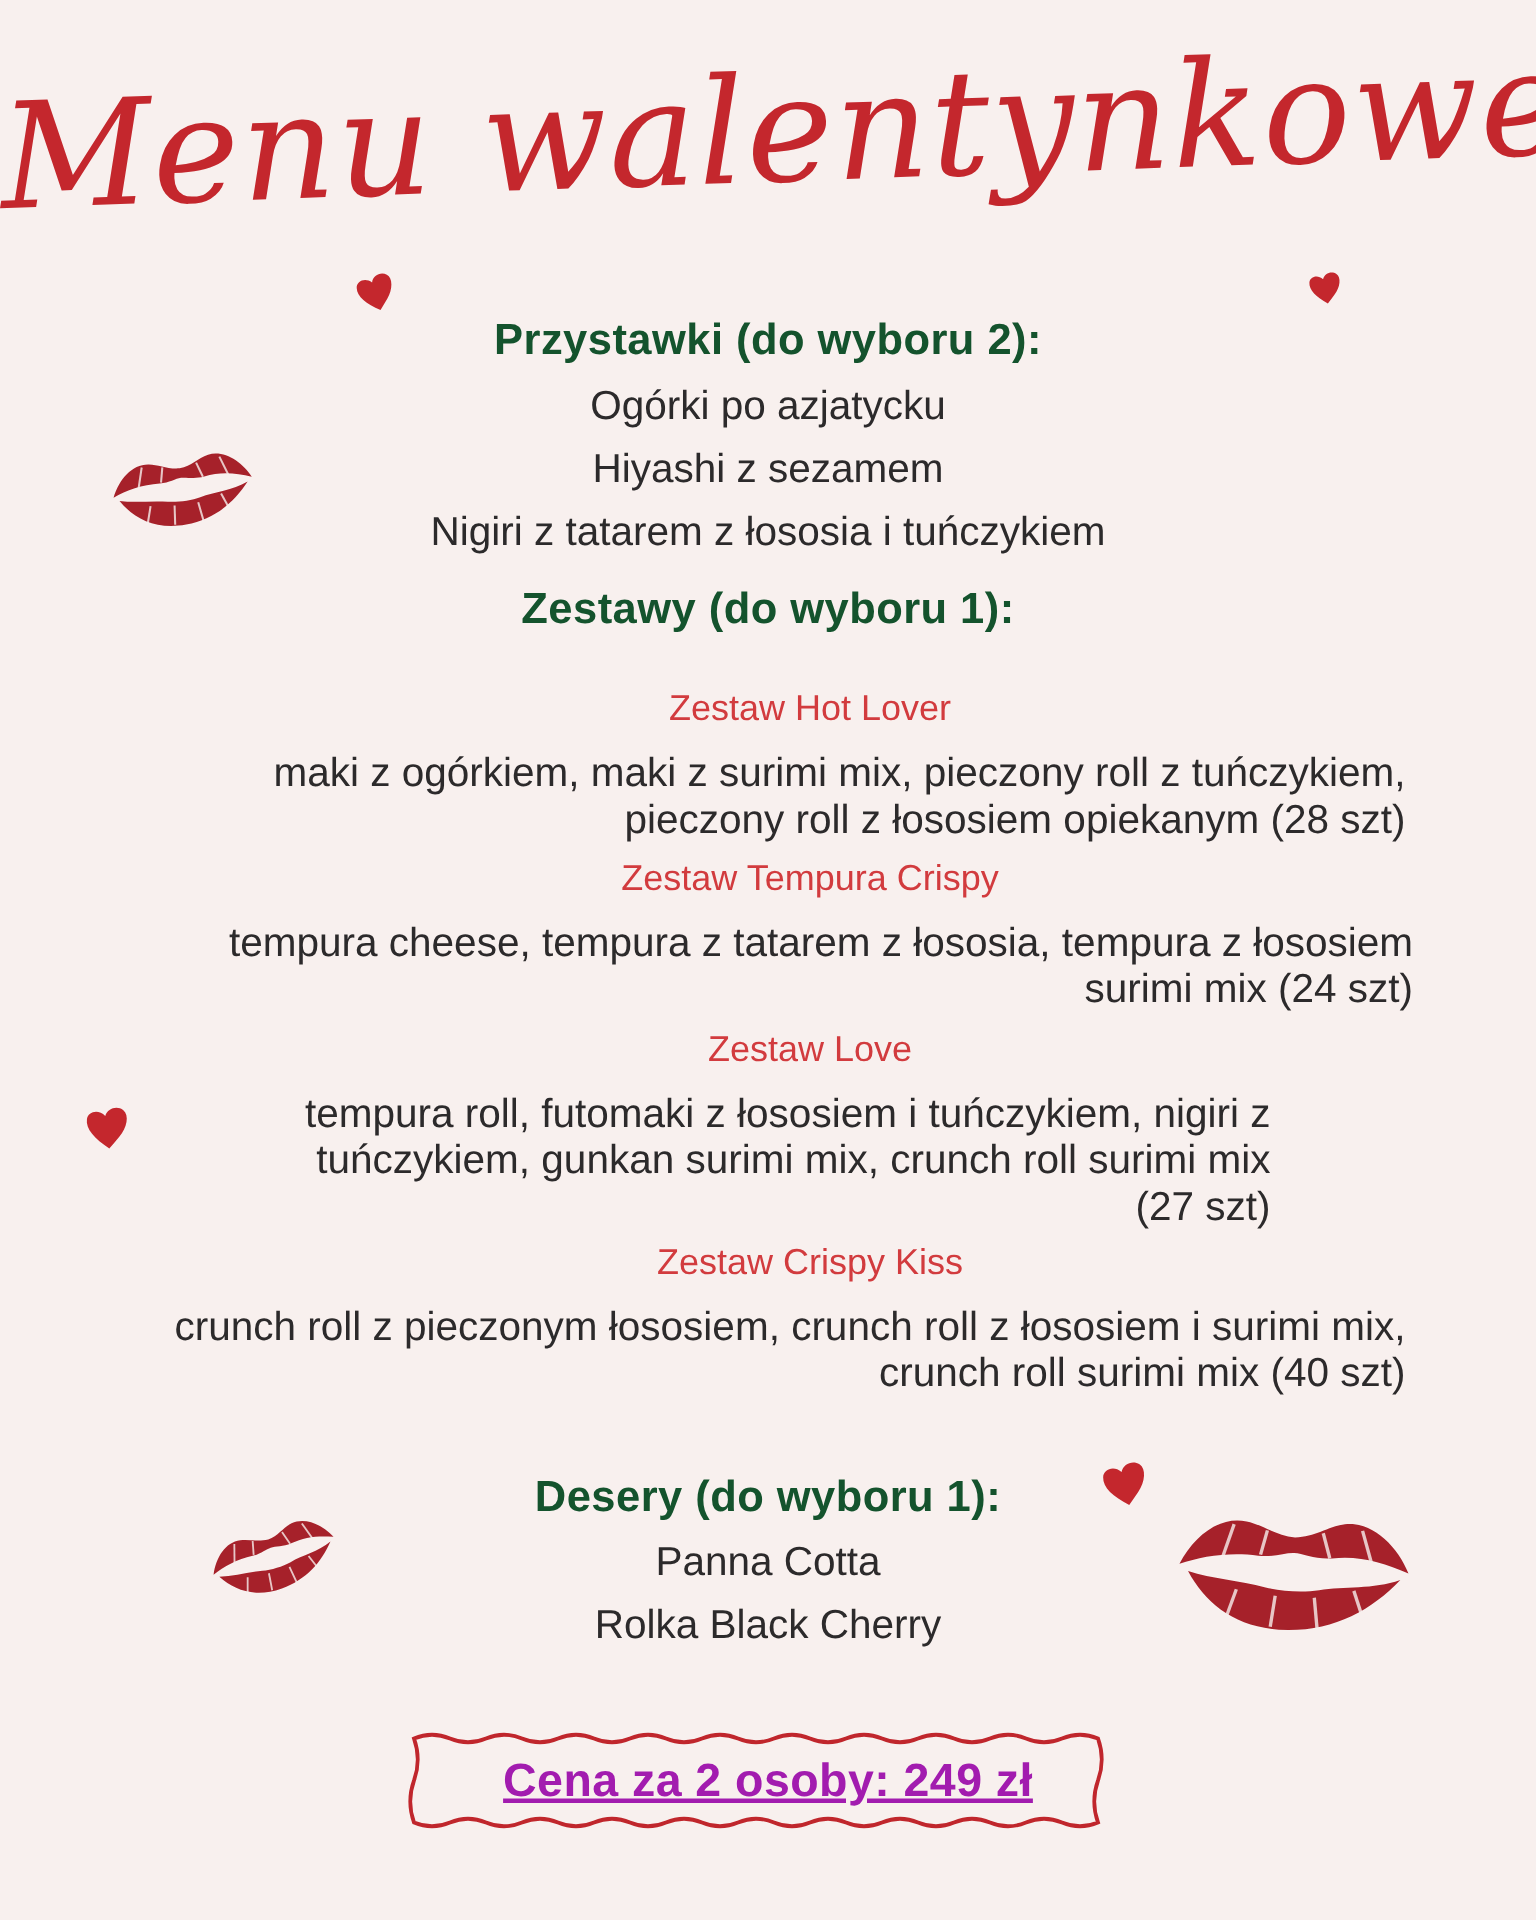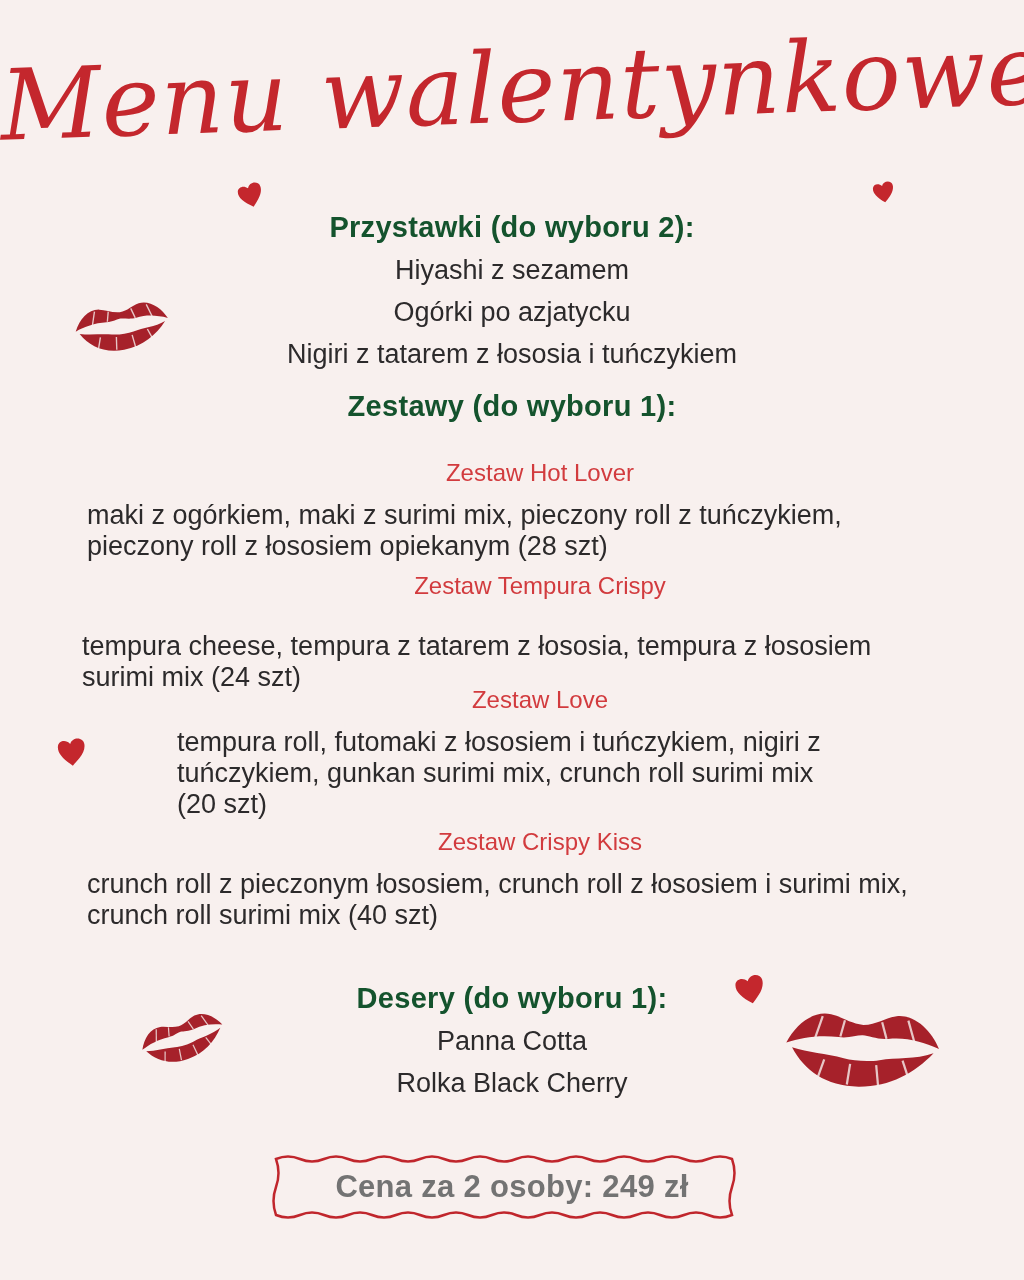--- a/index.html
+++ b/index.html
@@ -101,8 +101,8 @@
 
   <div class="center-text section-heading" style="top:211px">Przystawki (do wyboru 2):</div>
   <div class="center-text item-list" style="top:249px">
+    <div>Ogórki po azjatycku</div>
     <div>Hiyashi z sezamem</div>
-    <div>Ogórki po azjatycku</div>
     <div>Nigiri z tatarem z łososia i tuńczykiem</div>
   </div>
 

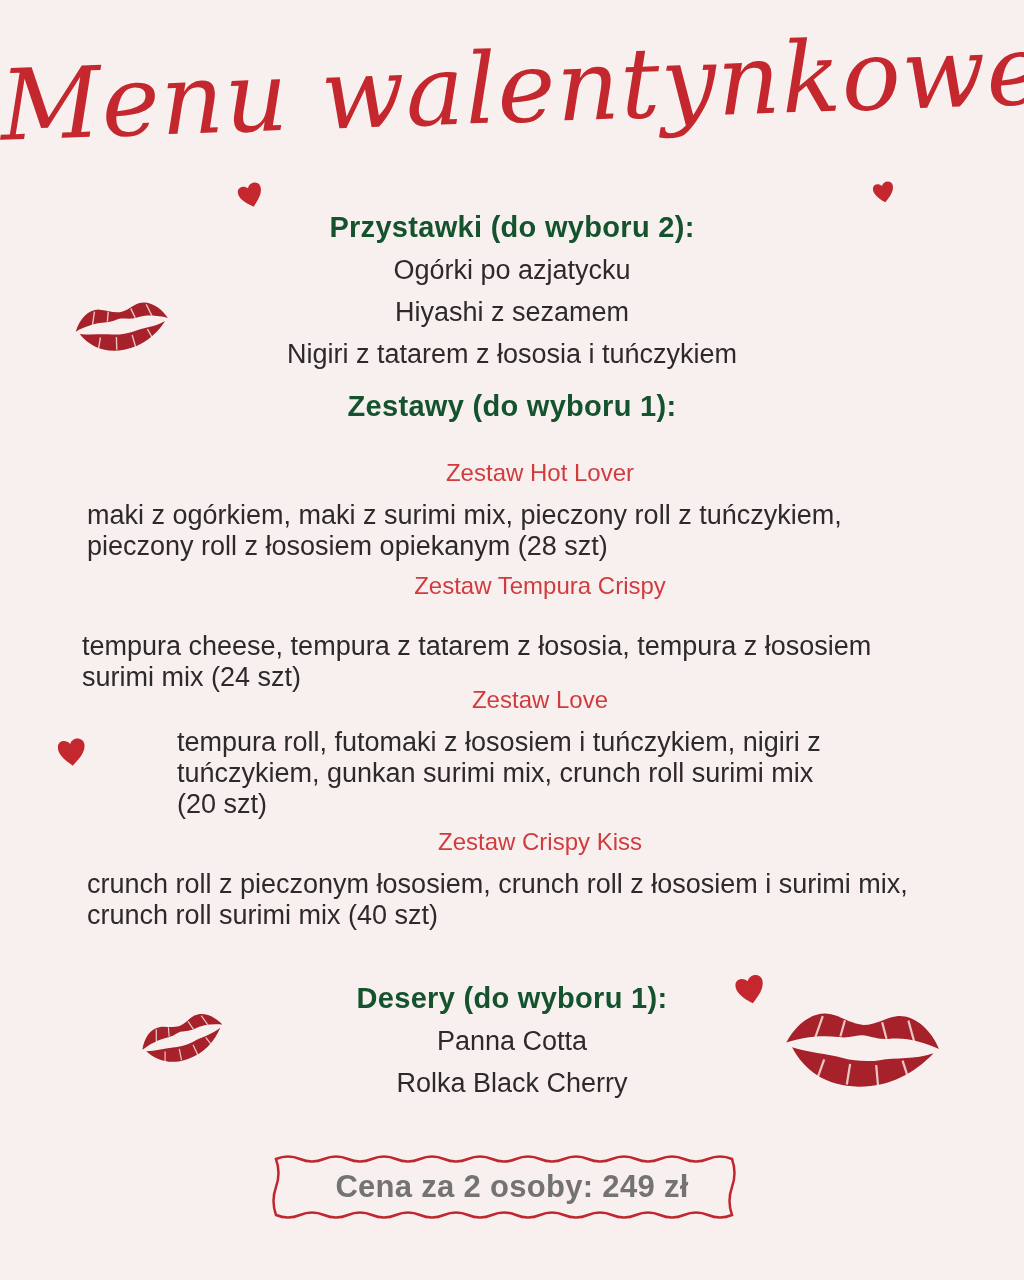--- a/index.html
+++ b/index.html
@@ -35,7 +35,7 @@
   .set-name{font-size:24px;line-height:31px;color:#d23b3e;font-weight:400;padding-left:28px;}
   .set-desc{
     position:absolute;left:50%;transform:translateX(-50%);
-    text-align:left;font-size:27px;line-height:31px;color:#2c2a2b;font-weight:400;
+    text-align:right;font-size:27px;line-height:31px;color:#2c2a2b;font-weight:400;
   }
   .decor{position:absolute;}
   .heart{color:#c4272d;}

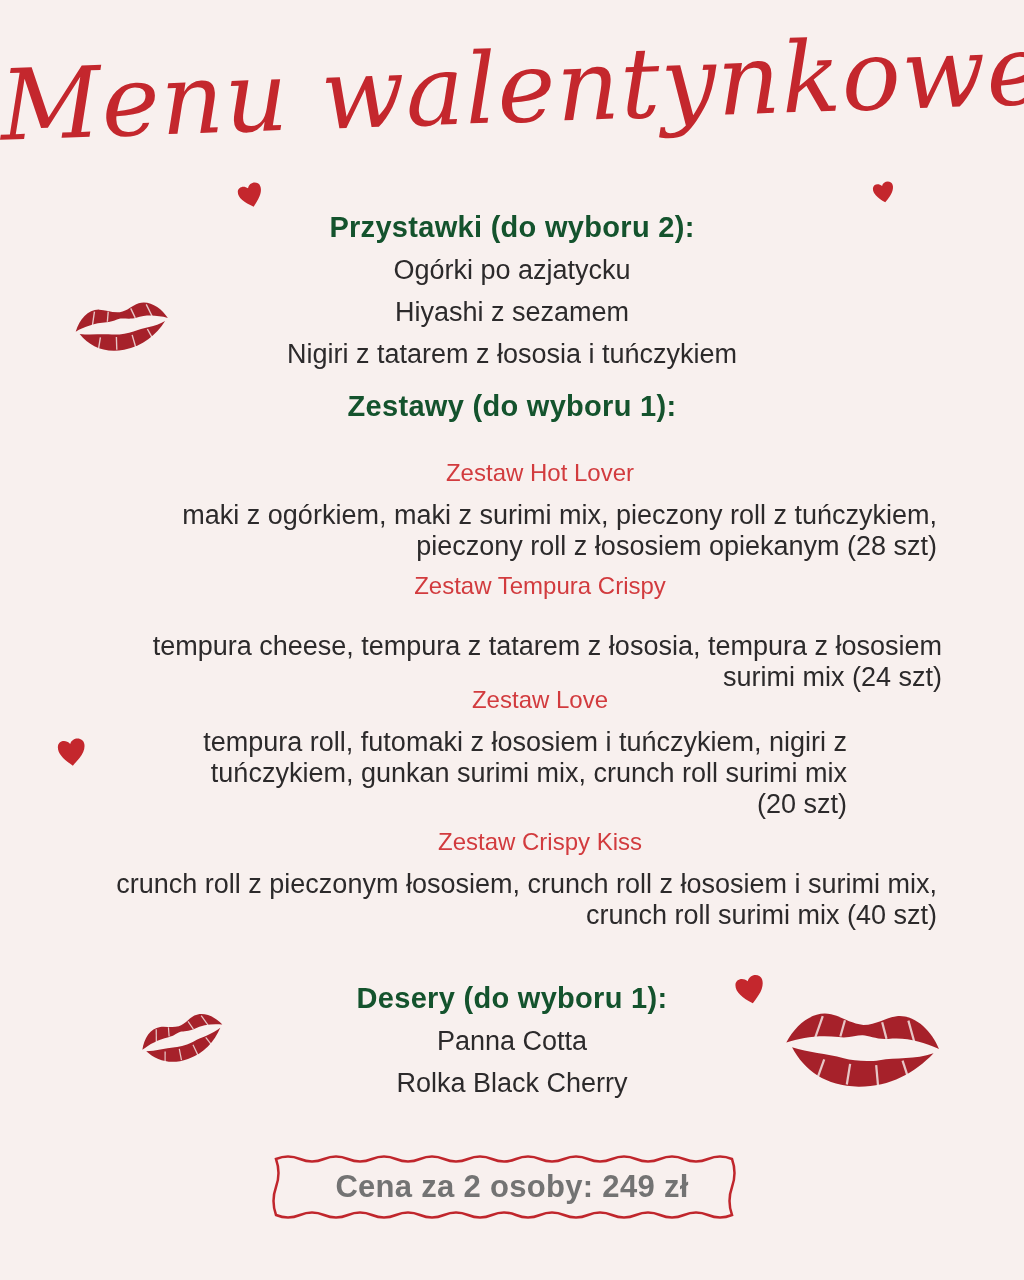--- a/index.html
+++ b/index.html
@@ -112,7 +112,7 @@
   <div class="set-desc" style="top:500px;width:850px">maki z ogórkiem, maki z surimi mix, pieczony roll z tuńczykiem, pieczony roll z łososiem opiekanym (28 szt)</div>
 
   <div class="center-text set-name" style="top:570px">Zestaw Tempura Crispy</div>
-  <div class="set-desc" style="top:631px;width:860px">tempura cheese, tempura z tatarem z łososia, tempura z łososiem surimi mix (24 szt)</div>
+  <div class="set-desc" style="top:613px;width:860px">tempura cheese, tempura z tatarem z łososia, tempura z łososiem surimi mix (24 szt)</div>
 
   <div class="center-text set-name" style="top:684px">Zestaw Love</div>
   <div class="set-desc" style="top:727px;width:670px">tempura roll, futomaki z łososiem i tuńczykiem, nigiri z tuńczykiem, gunkan surimi mix, crunch roll surimi mix (20 szt)</div>

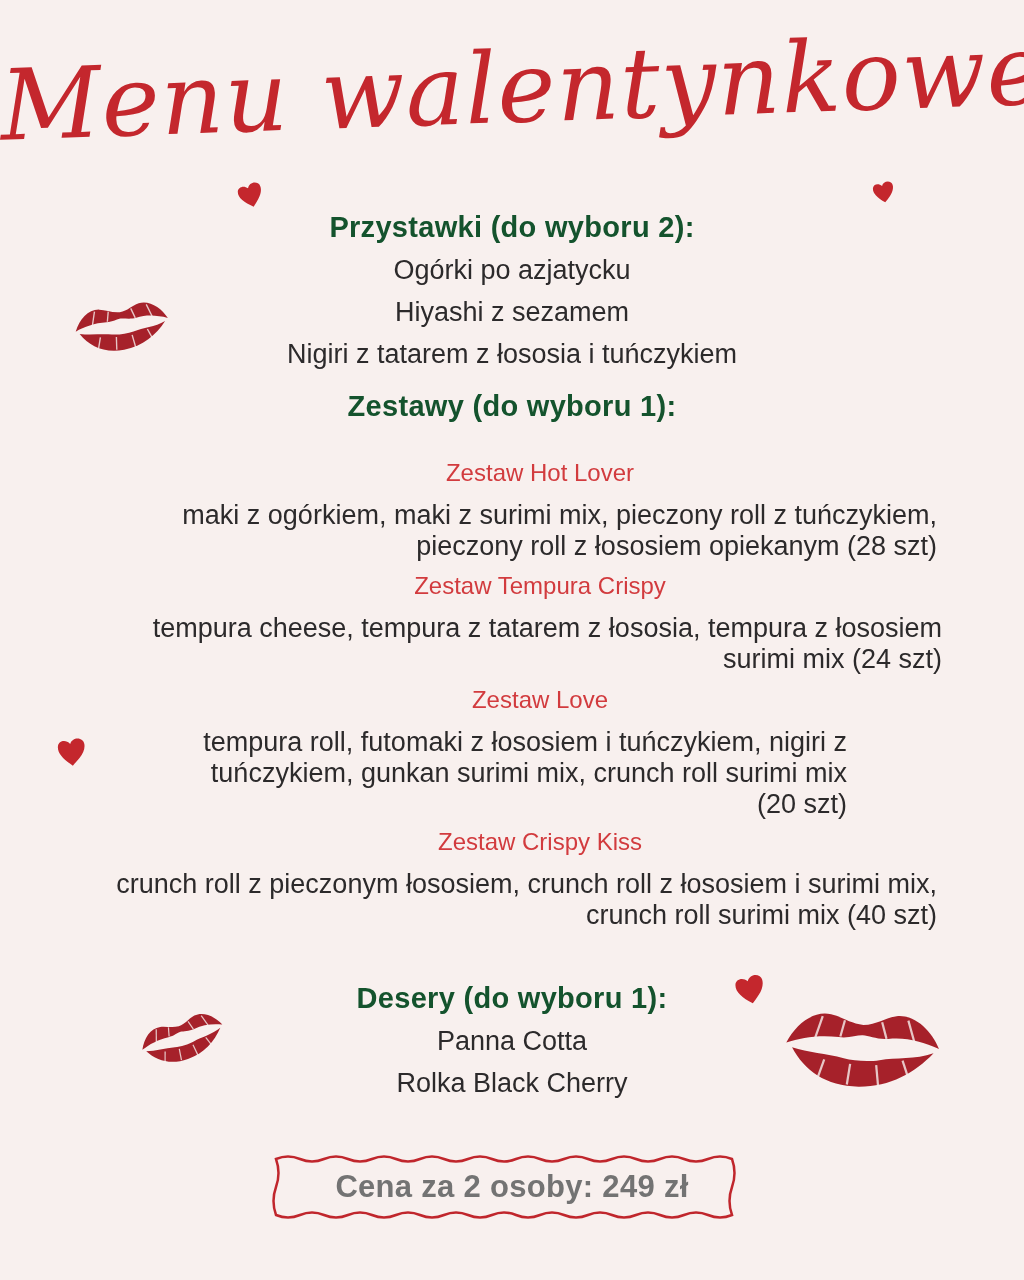--- a/index.html
+++ b/index.html
@@ -115,7 +115,7 @@
   <div class="set-desc" style="top:613px;width:860px">tempura cheese, tempura z tatarem z łososia, tempura z łososiem surimi mix (24 szt)</div>
 
   <div class="center-text set-name" style="top:684px">Zestaw Love</div>
-  <div class="set-desc" style="top:727px;width:670px">tempura roll, futomaki z łososiem i tuńczykiem, nigiri z tuńczykiem, gunkan surimi mix, crunch roll surimi mix (20 szt)</div>
+  <div class="set-desc" style="top:727px;width:670px">tempura roll, futomaki z łososiem i tuńczykiem, nigiri z tuńczykiem, gunkan surimi mix, crunch roll surimi mix (27 szt)</div>
 
   <div class="center-text set-name" style="top:826px">Zestaw Crispy Kiss</div>
   <div class="set-desc" style="top:869px;width:850px">crunch roll z pieczonym łososiem, crunch roll z łososiem i surimi mix, crunch roll surimi mix (40 szt)</div>

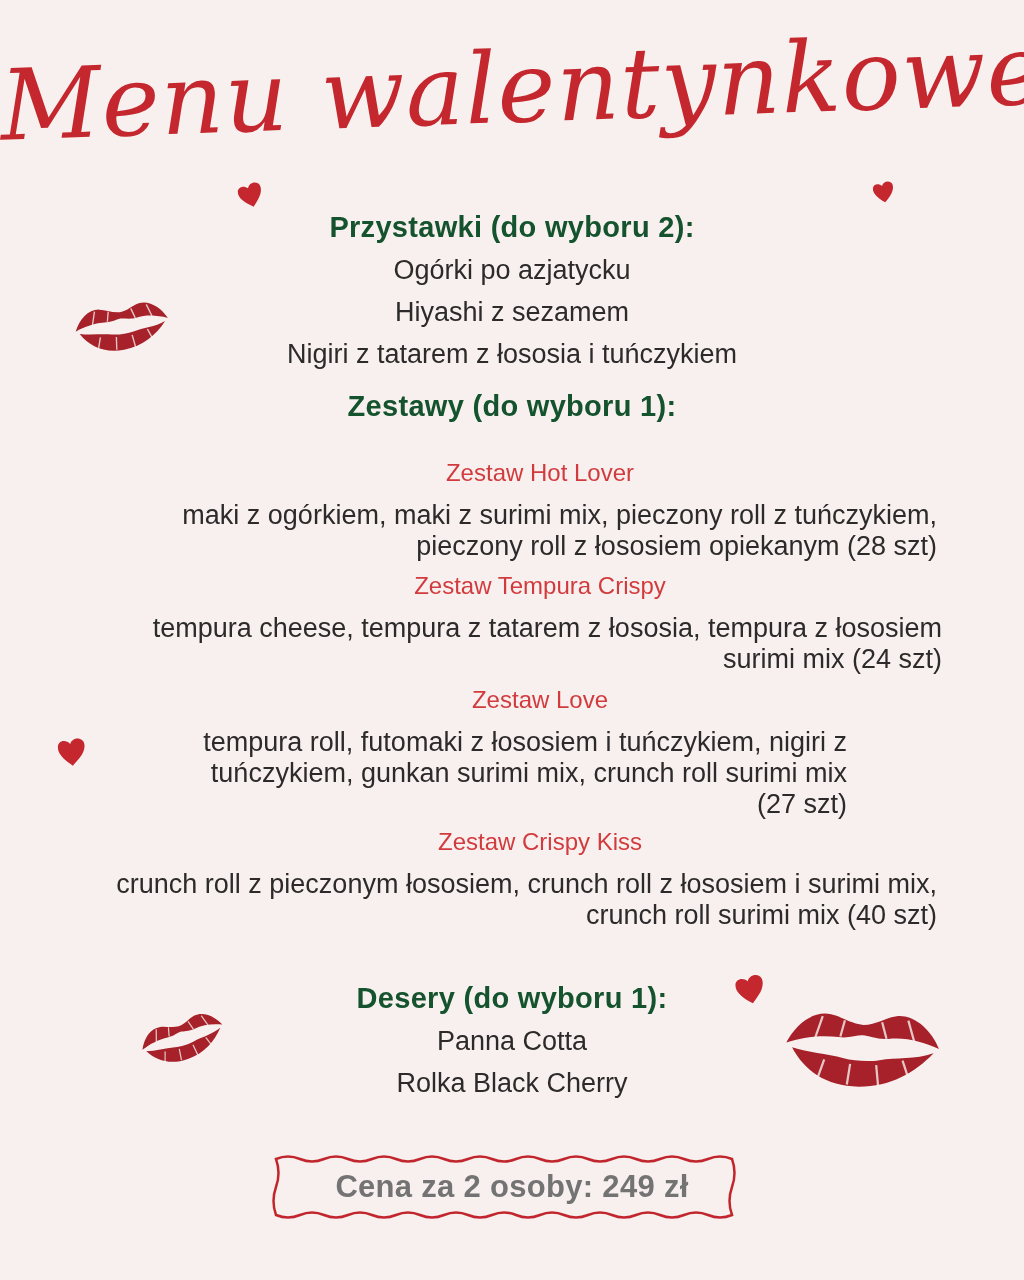--- a/index.html
+++ b/index.html
@@ -44,7 +44,7 @@
   .price-box svg.border{position:absolute;inset:0;width:100%;height:100%;}
   .price-label{
     position:absolute;inset:0;display:flex;align-items:center;justify-content:center;
-    font-size:31px;font-weight:700;color:#737373;letter-spacing:.3px;white-space:nowrap;
+    font-size:31px;font-weight:700;color:#a21caf;letter-spacing:.3px;white-space:nowrap;text-decoration:underline;
   }
 </style>
 </head>

